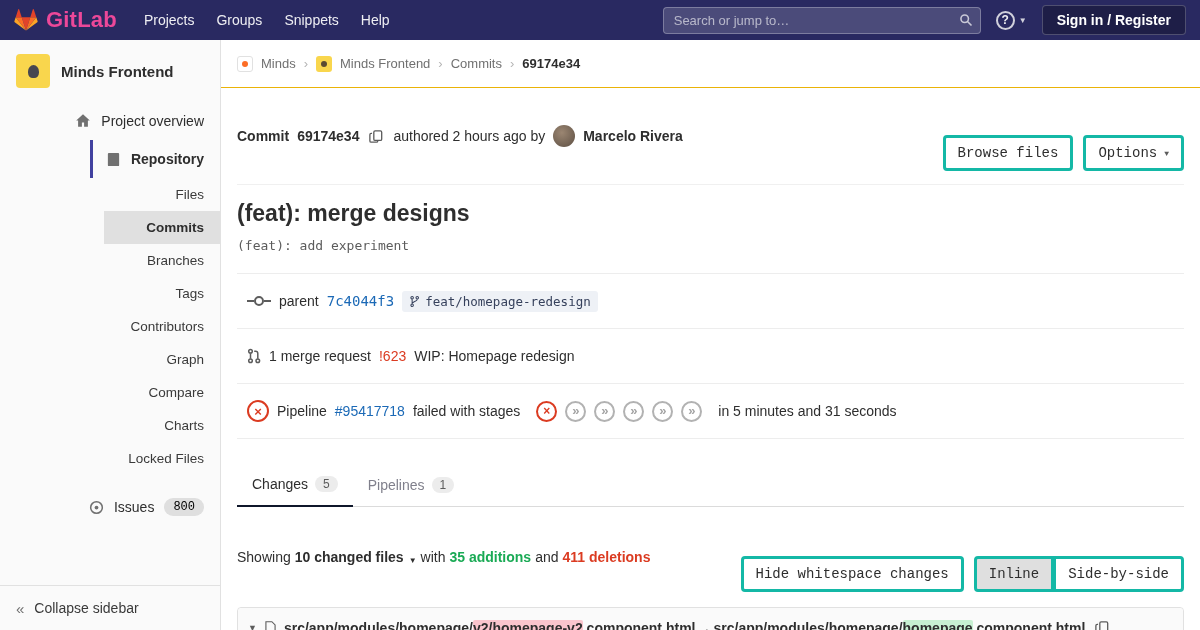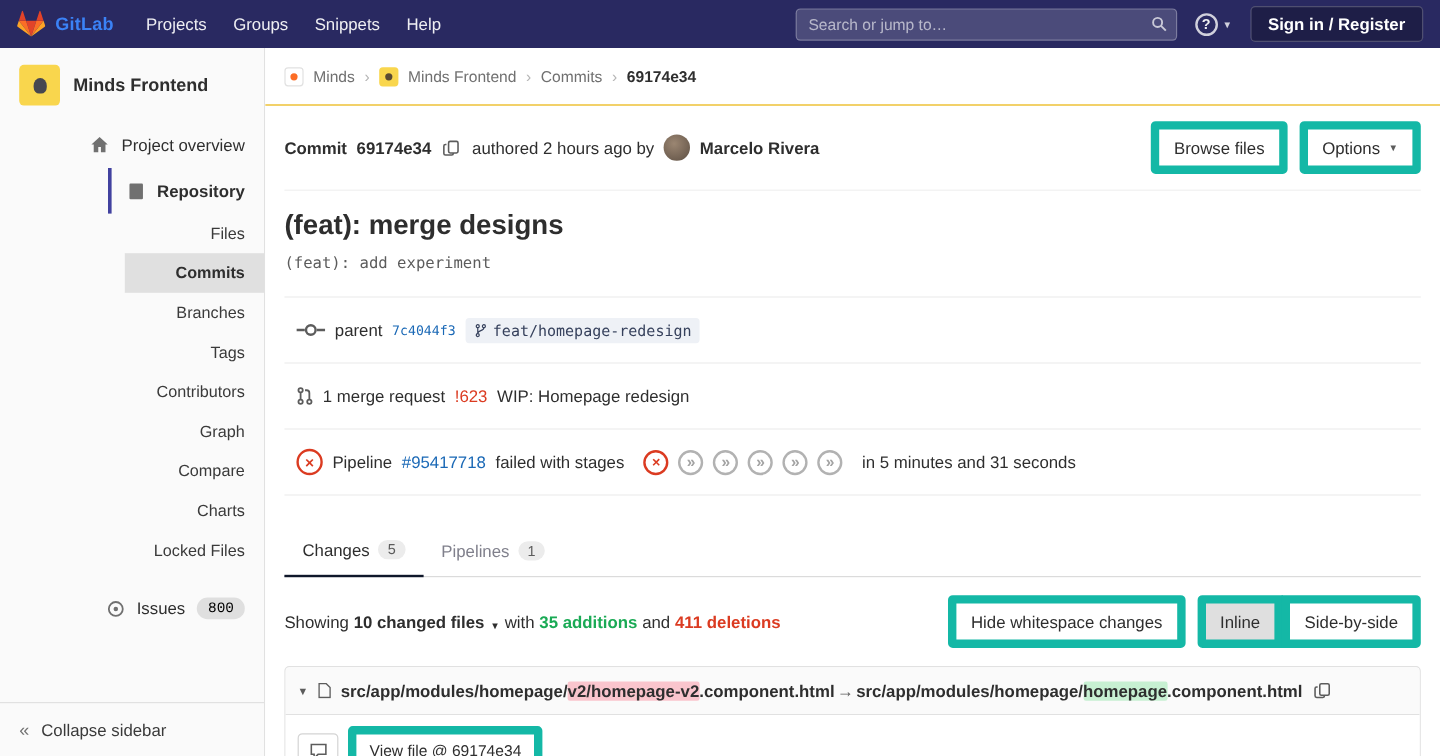--- a/index.html
+++ b/index.html
@@ -11,7 +11,7 @@
   
   .navbar{position:absolute;top:0;left:0;width:1200px;height:40px;background:#292961;display:flex;align-items:center;padding:0 14px;z-index:30;}
   .brand{display:flex;align-items:center;gap:8px;margin-right:16px;}
-  .brand-text{color:#3b82f6;font-size:15px;font-weight:bold;letter-spacing:.2px;}
+  .brand-text{color:#ec4899;font-size:22px;font-weight:bold;letter-spacing:.2px;}
   .nav-menu{display:flex;align-items:center;}
   .nav-menu a{color:rgba(255,255,255,.92);font-size:14px;padding:8px 11px;border-radius:4px;}
   .nav-right{margin-left:auto;display:flex;align-items:center;gap:15px;}

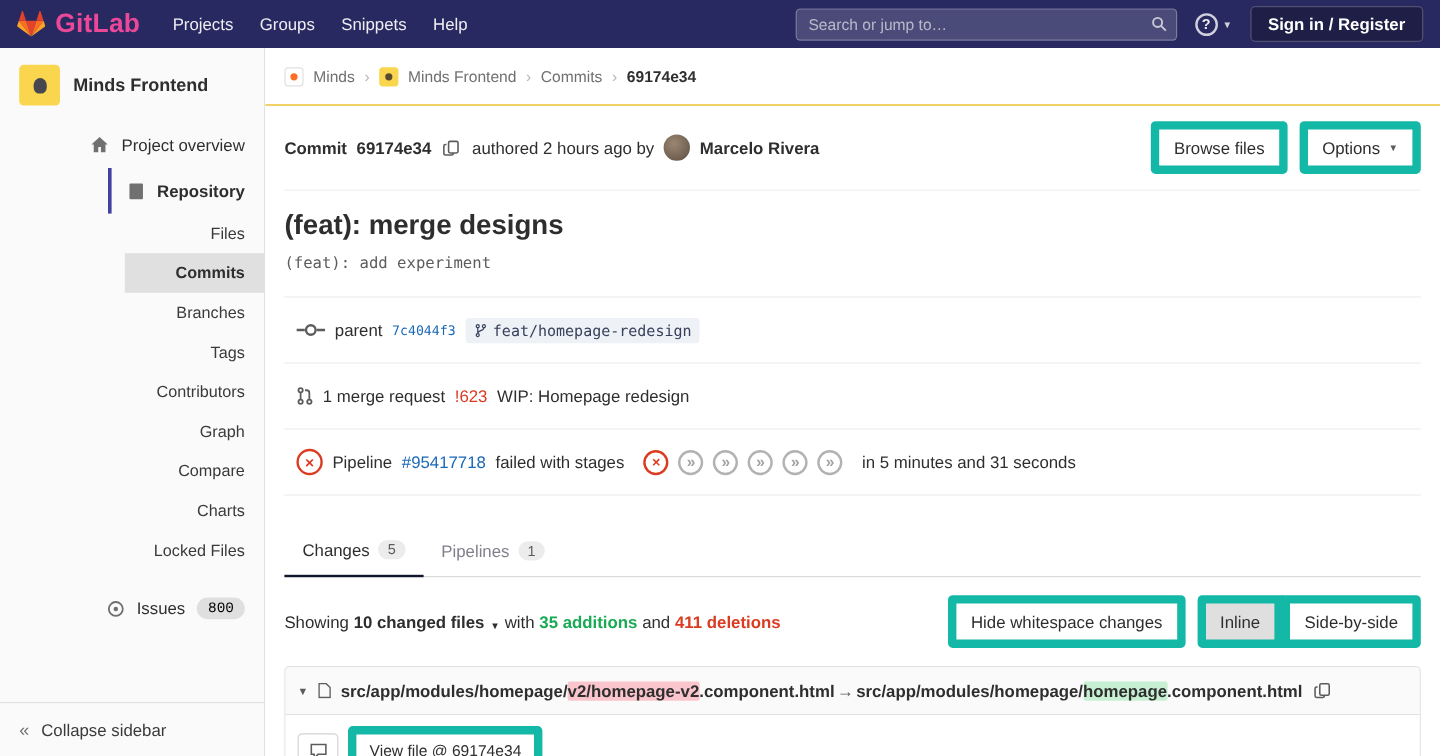--- a/index.html
+++ b/index.html
@@ -57,7 +57,7 @@
   .icon-btn{background:none;border:none;color:#5c5c5c;cursor:pointer;display:inline-flex;align-items:center;padding:2px;}
   .author-avatar{width:22px;height:22px;border-radius:50%;background:radial-gradient(circle at 40% 35%, #9b8672, #5d4f43);}
   .head-actions{margin-left:auto;display:flex;gap:10px;}
-  .btn{display:inline-flex;align-items:center;gap:7px;background:#fff;border:7px solid #14b8a6;border-radius:4px;padding:7px 12px;font-size:14px;color:#2e2e2e;font-family:Liberation Sans, sans-serif;cursor:pointer;}
+  .btn{display:inline-flex;align-items:center;gap:7px;background:#fff;border:3px solid #14b8a6;border-radius:4px;padding:7px 12px;font-size:14px;color:#2e2e2e;font-family:Liberation Mono, monospace;cursor:pointer;margin-top:34px;}
   .btn .caret{font-size:8px;color:#5c5c5c;}
 
   .commit-title{font-size:23px;font-weight:bold;color:#2e2e2e;margin:15px 0 11px;}

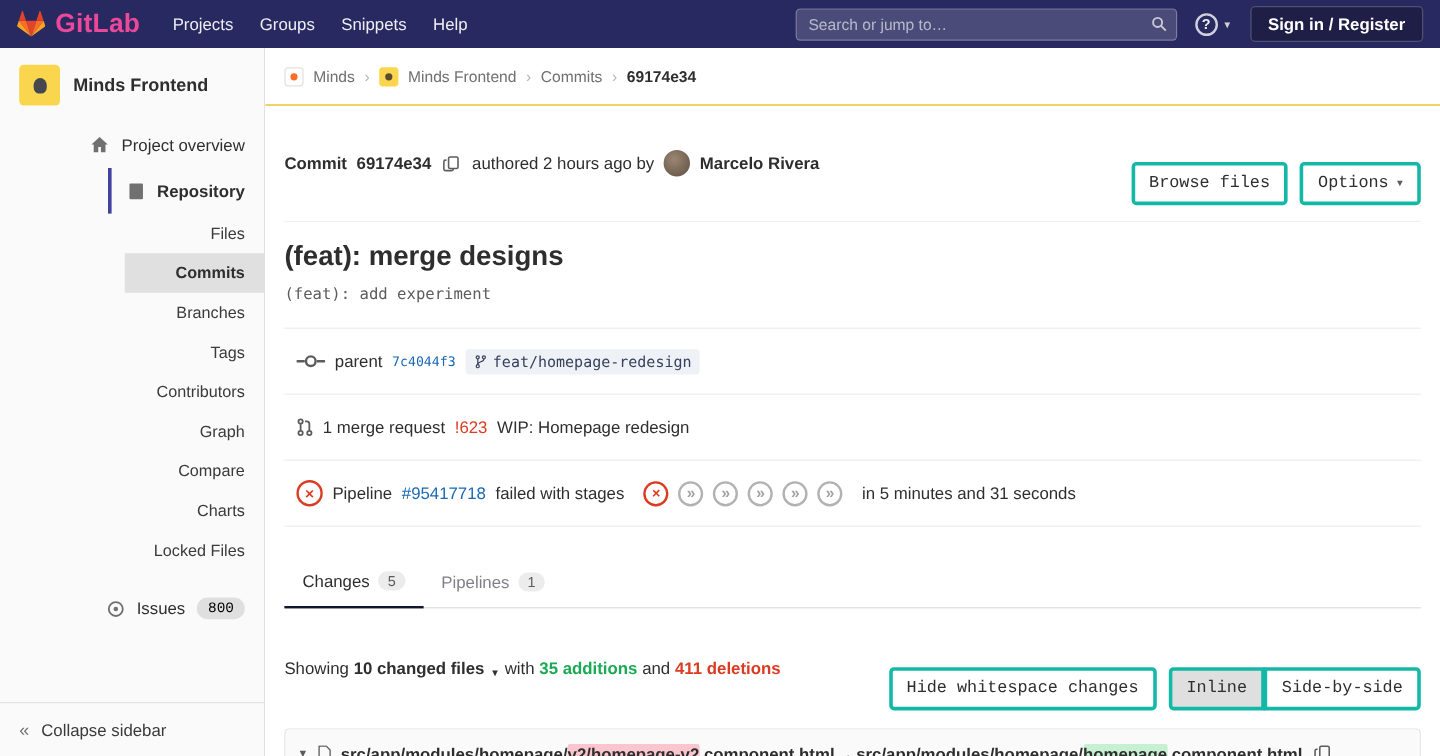--- a/index.html
+++ b/index.html
@@ -67,7 +67,7 @@
   .meta-row{display:flex;align-items:center;gap:8px;height:55px;border-bottom:1px solid #ededed;font-size:14px;color:#2e2e2e;padding:0 10px;}
   .meta-row .m-icon{color:#5c5c5c;}
   .link-blue{color:#1b69b6;}
-  .sha-link{font-family:"DejaVu Sans Mono",monospace;font-size:11px;}
+  .sha-link{font-family:"DejaVu Sans Mono",monospace;font-size:14px;}
   .ref-badge{display:inline-flex;align-items:center;gap:5px;background:#eef1f6;border-radius:3px;padding:3px 7px;font-family:"DejaVu Sans Mono",monospace;font-size:12.5px;color:#36415c;}
   .mr-link{color:#db3b21;}
   .ci-failed-icon{width:22px;height:22px;border:2px solid #db3b21;border-radius:50%;color:#db3b21;font-weight:bold;font-size:13px;display:inline-flex;align-items:center;justify-content:center;}

